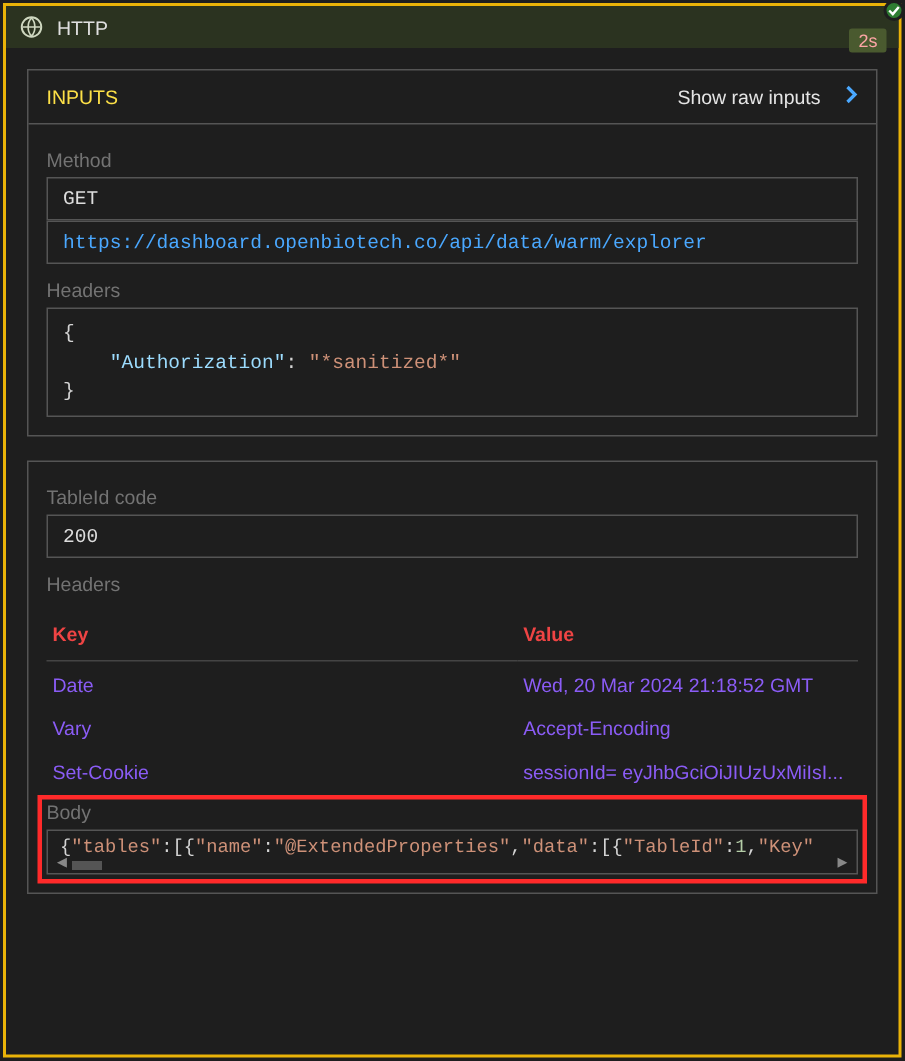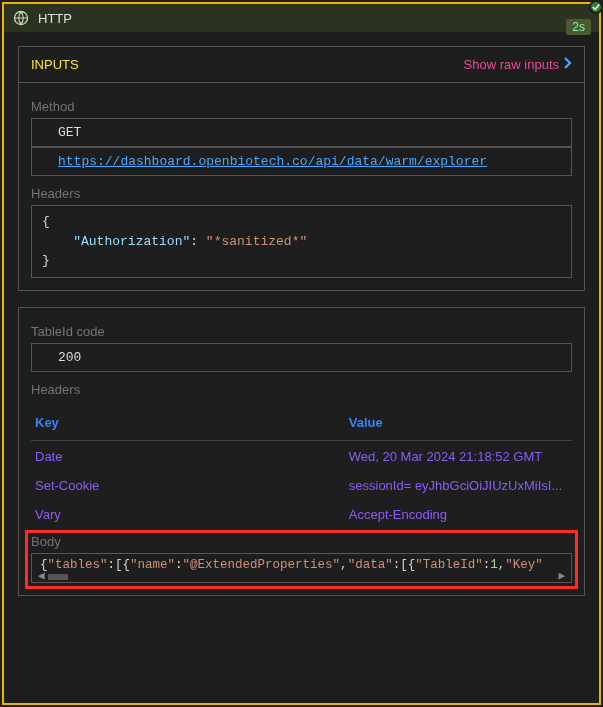--- a/index.html
+++ b/index.html
@@ -38,7 +38,7 @@
   .titlebar .spacer { flex: 1; }
   .titlebar .dur-pill {
     background: #4a5a2f;
-    color: #86efac;
+    color: #fca5a5;
     font-size: 12px;
     padding: 1px 6px;
     border-radius: 2px;

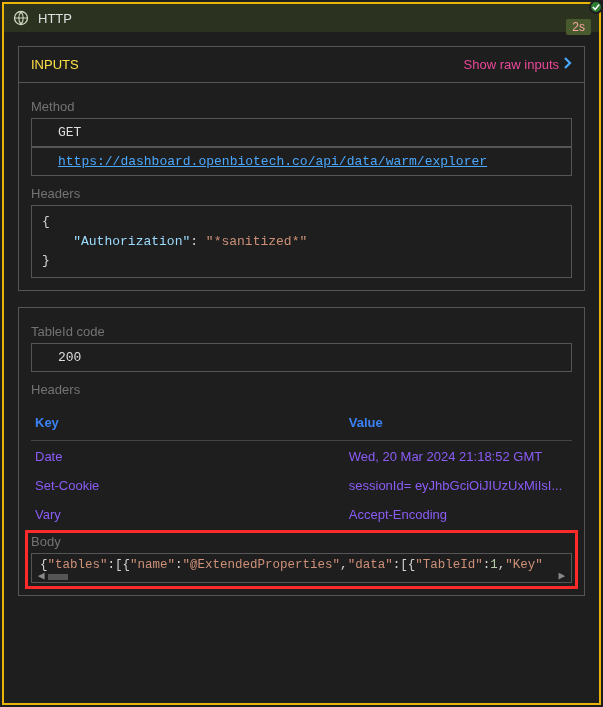--- a/index.html
+++ b/index.html
@@ -69,9 +69,9 @@
   .panel-hdr .ptitle { color: #fde047; font-size: 13px; }
   .panel-hdr .spacer { flex: 1; }
   .panel-hdr .rawlink {
-    color: #ec4899;
-    font-size: 13px;
-    display: flex; align-items: center; gap: 4px;
+    color: #e5e5e5;
+    font-size: 13px;
+    display: flex; align-items: center; gap: 16px;
     cursor: pointer;
   }
   .panel-hdr .rawlink .chev { color: #4aa8ff; font-size: 15px; }

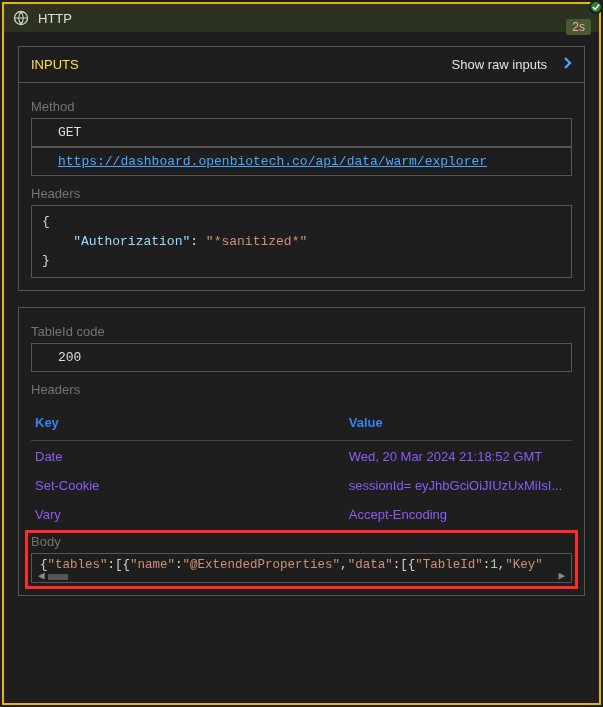--- a/index.html
+++ b/index.html
@@ -80,7 +80,7 @@
   .fld-box {
     border: 1px solid #555;
     background: #1e1e1e;
-    padding: 6px 26px;
+    padding: 6px 10px;
     font-family: Consolas, "Courier New", monospace;
     font-size: 13px;
     color: #ddd;

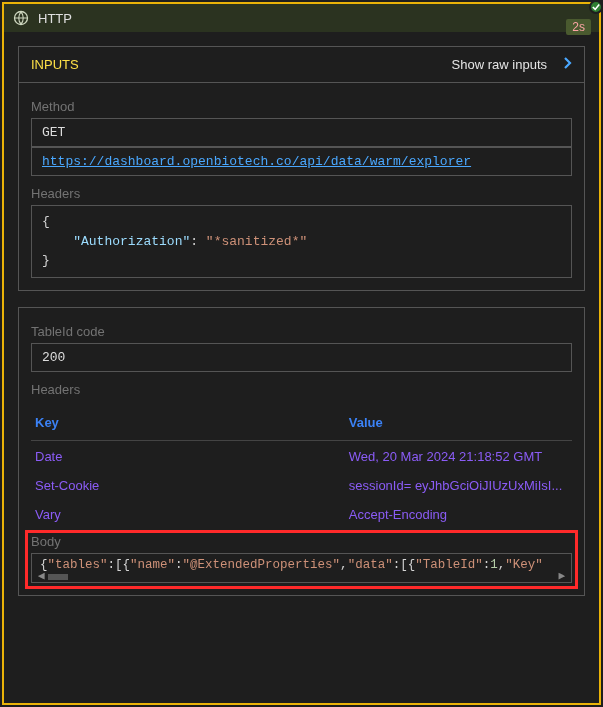--- a/index.html
+++ b/index.html
@@ -85,7 +85,7 @@
     font-size: 13px;
     color: #ddd;
   }
-  .uri { color: #4aa8ff; text-decoration: underline; }
+  .uri { color: #4aa8ff; }
   .code-box {
     border: 1px solid #555;
     padding: 6px 10px;

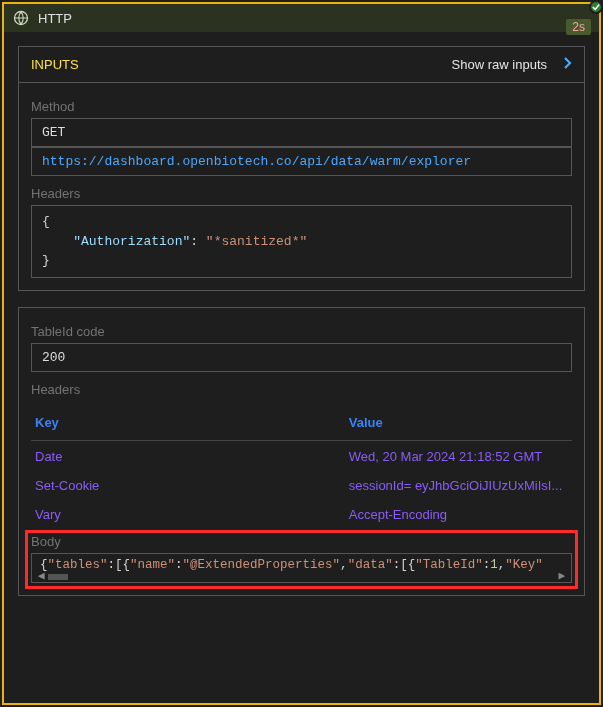--- a/index.html
+++ b/index.html
@@ -99,7 +99,7 @@
   .str { color: #ce9178; }
   .tbl { width: 100%; border-collapse: collapse; }
   .tbl-hdr td {
-    color: #3b82f6; font-weight: bold; font-size: 13px;
+    color: #ef4444; font-weight: bold; font-size: 13px;
     padding: 10px 4px;
     border-bottom: 1px solid #444;
   }

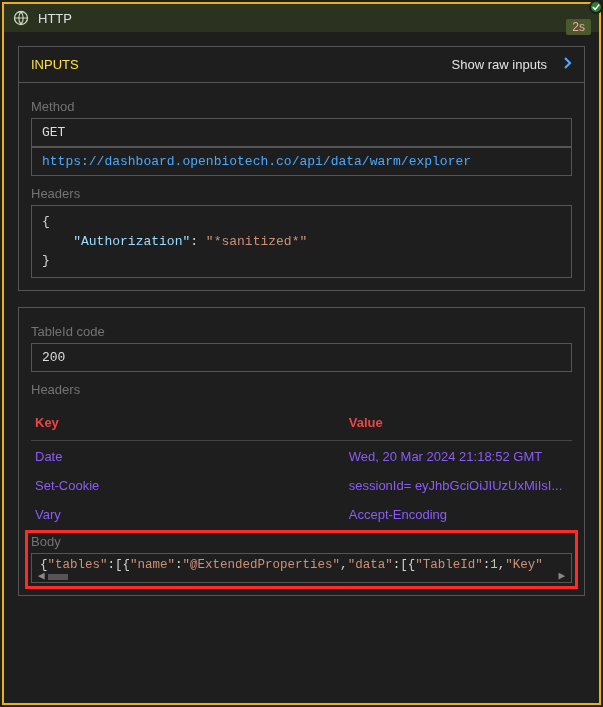--- a/index.html
+++ b/index.html
@@ -210,12 +210,12 @@
               <td>Wed, 20 Mar 2024 21:18:52 GMT</td>
             </tr>
             <tr class="tbl-row">
+              <td>Vary</td>
+              <td>Accept-Encoding</td>
+            </tr>
+            <tr class="tbl-row">
               <td>Set-Cookie</td>
               <td>sessionId= eyJhbGciOiJIUzUxMiIsI...</td>
-            </tr>
-            <tr class="tbl-row">
-              <td>Vary</td>
-              <td>Accept-Encoding</td>
             </tr>
           </tbody>
             </table>

